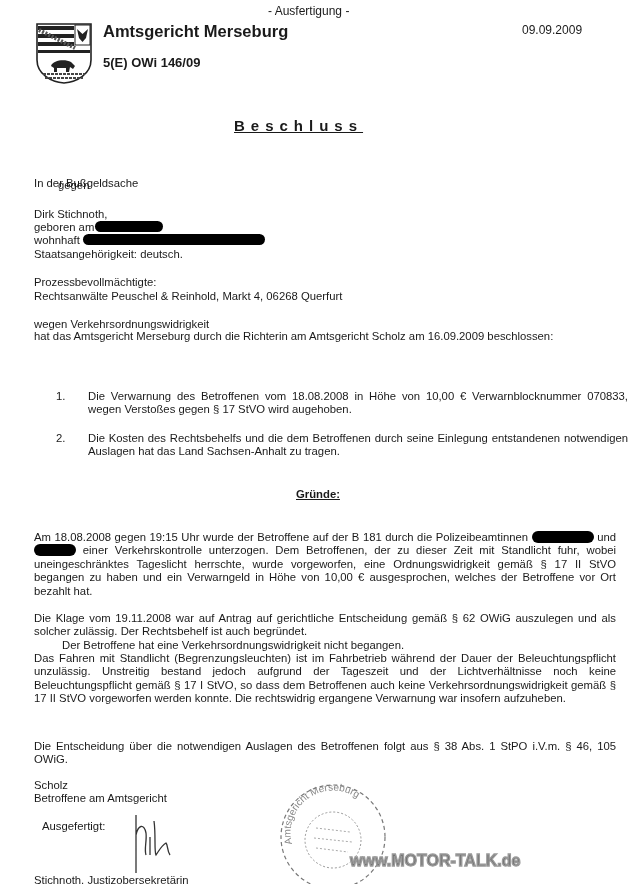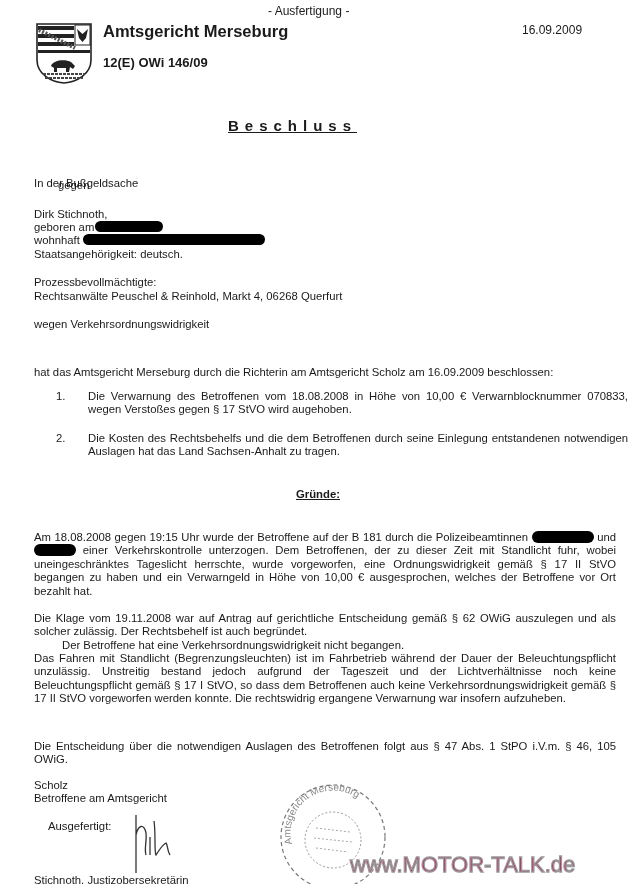--- a/index.html
+++ b/index.html
@@ -37,7 +37,7 @@
 
 <div class="abs" style="left:103px; top:22px; font-size:16.5px; font-weight:bold;">Amtsgericht Merseburg</div>
 <div class="abs" style="left:103px; top:55px; font-size:13px; font-weight:bold;">12(E) OWi 146/09</div>
-<div class="abs t" style="left:522px; top:24px; font-size:12px;">16.09.2009</div>
+<div class="abs t" style="left:522px; top:24px; font-size:12px;">09.09.2009</div>
 
 <div class="abs" style="left:228px; top:117px; font-size:15px; font-weight:bold; letter-spacing:6px; text-decoration:underline;">Beschluss</div>
 

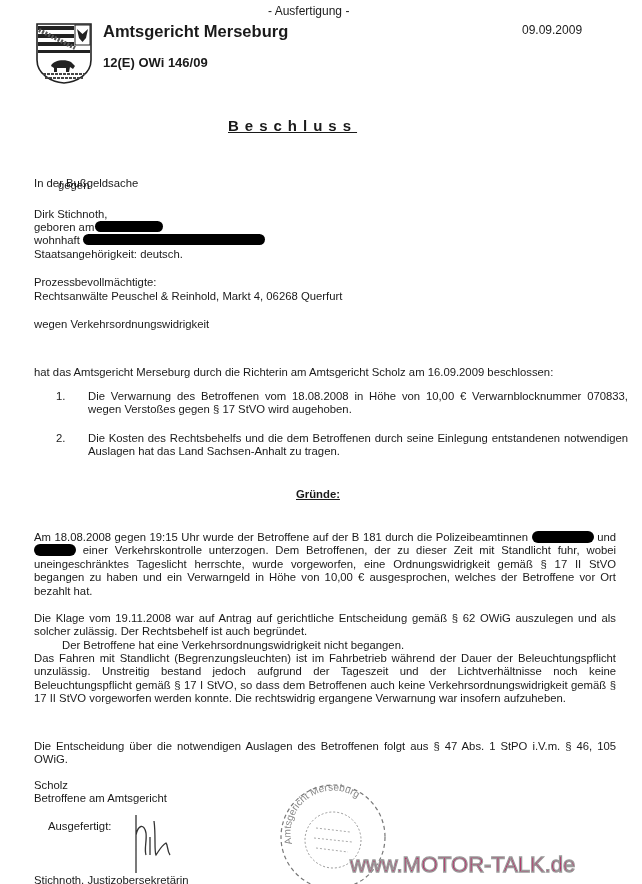--- a/index.html
+++ b/index.html
@@ -36,7 +36,7 @@
 </div>
 
 <div class="abs" style="left:103px; top:22px; font-size:16.5px; font-weight:bold;">Amtsgericht Merseburg</div>
-<div class="abs" style="left:103px; top:55px; font-size:13px; font-weight:bold;">12(E) OWi 146/09</div>
+<div class="abs" style="left:103px; top:55px; font-size:13px; font-weight:bold;">5(E) OWi 146/09</div>
 <div class="abs t" style="left:522px; top:24px; font-size:12px;">09.09.2009</div>
 
 <div class="abs" style="left:228px; top:117px; font-size:15px; font-weight:bold; letter-spacing:6px; text-decoration:underline;">Beschluss</div>

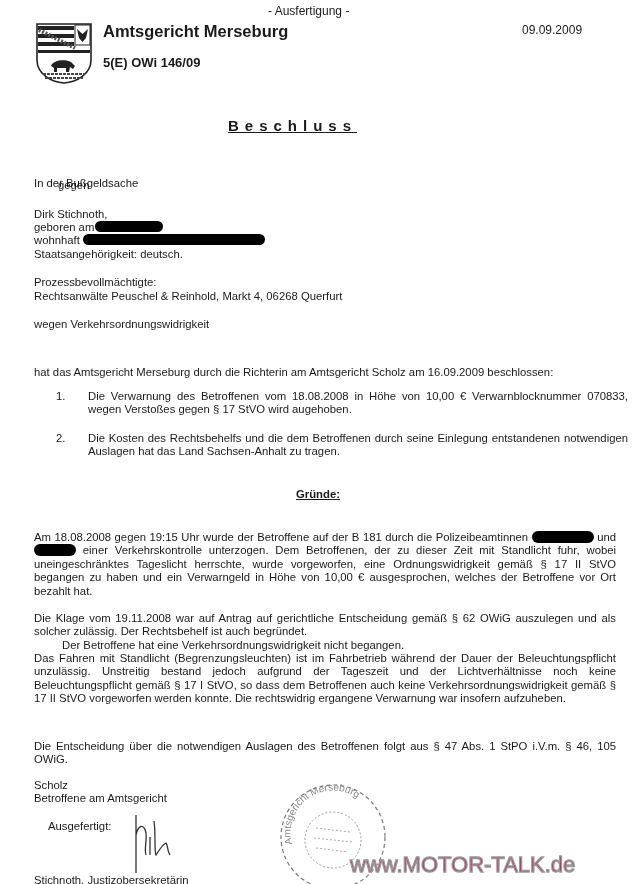--- a/index.html
+++ b/index.html
@@ -39,7 +39,7 @@
 <div class="abs" style="left:103px; top:55px; font-size:13px; font-weight:bold;">5(E) OWi 146/09</div>
 <div class="abs t" style="left:522px; top:24px; font-size:12px;">09.09.2009</div>
 
-<div class="abs" style="left:228px; top:117px; font-size:15px; font-weight:bold; letter-spacing:6px; text-decoration:underline;">Beschluss</div>
+<div class="abs" style="left:234px; top:117px; font-size:15px; font-weight:bold; letter-spacing:6px; text-decoration:underline;">Beschluss</div>
 
 <div class="abs t" style="left:34px; top:151px;margin-top:26px;">In der Bußgeldsache</div>
 <div class="abs t" style="left:34px; top:179px;margin-left:24px;">gegen</div>

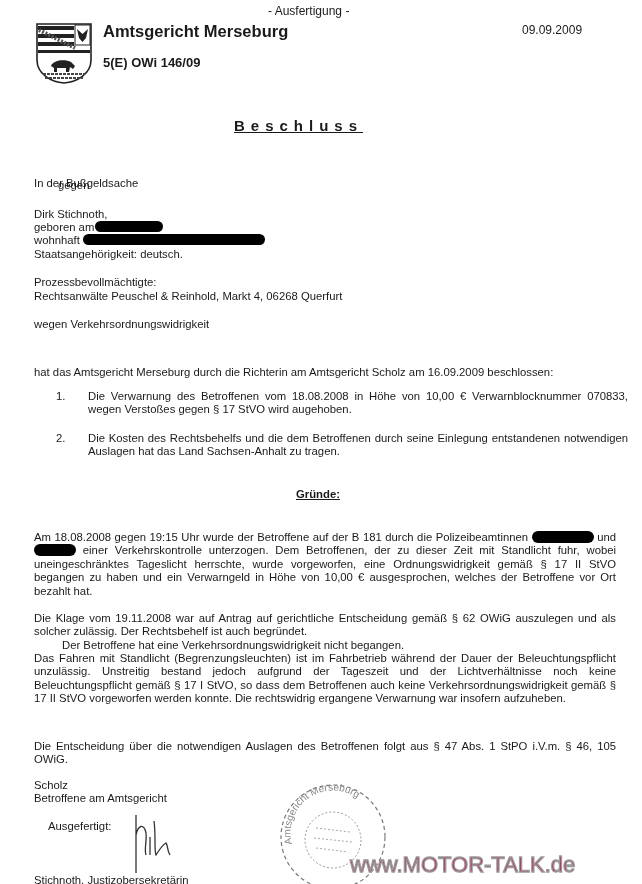--- a/index.html
+++ b/index.html
@@ -57,7 +57,7 @@
 
 <div class="abs t" style="left:34px; top:318px;">wegen Verkehrsordnungswidrigkeit</div>
 
-<div class="para t just" style="top:366px;">hat das Amtsgericht Merseburg durch die Richterin am Amtsgericht Scholz am 16.09.2009 beschlossen:</div>
+<div class="para t just" style="top:330px;">hat das Amtsgericht Merseburg durch die Richterin am Amtsgericht Scholz am 16.09.2009 beschlossen:</div>
 
 <div class="li t" style="top:390px;">
   <span class="num">1.</span>

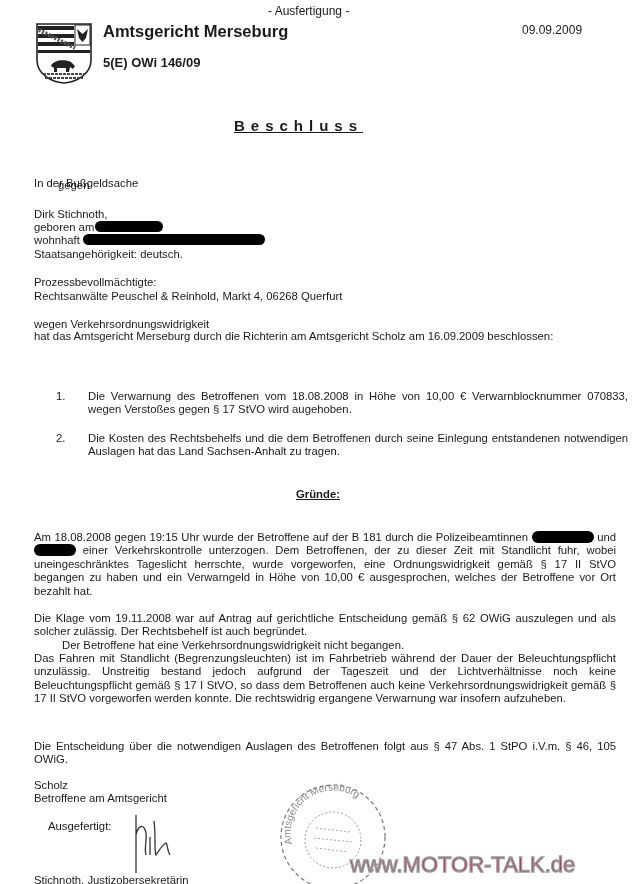--- a/index.html
+++ b/index.html
@@ -81,7 +81,7 @@
 <div class="para t just" style="top:612px;">Die Klage vom 19.11.2008 war auf Antrag auf gerichtliche Entscheidung gemäß § 62 OWiG auszulegen und als solcher zulässig. Der Rechtsbehelf ist auch begründet.</div>
 <div class="para t" style="top:639px;padding-left:28px;">Der Betroffene hat eine Verkehrsordnungswidrigkeit nicht begangen.</div>
 <div class="para t just" style="top:652px;">Das Fahren mit Standlicht (Begrenzungsleuchten) ist im Fahrbetrieb während der Dauer der Beleuchtungspflicht unzulässig. Unstreitig bestand jedoch aufgrund der Tageszeit und der Lichtverhältnisse noch keine Beleuchtungspflicht gemäß § 17 I StVO, so dass dem Betroffenen auch keine Verkehrsordnungswidrigkeit gemäß § 17 II StVO vorgeworfen werden konnte. Die rechtswidrig ergangene Verwarnung war insofern aufzuheben.</div>
-<div class="para t just" style="top:740px;">Die Entscheidung über die notwendigen Auslagen des Betroffenen folgt aus § 47 Abs. 1 StPO i.V.m. § 46, 105 OWiG.</div>
+<div class="para t just" style="top:740px;">Die Entscheidung über die notwendigen Auslagen des Betroffenen folgt aus § 38 Abs. 1 StPO i.V.m. § 46, 105 OWiG.</div>
 
 <div class="abs t" style="left:34px; top:779px;">Scholz</div>
 <div class="abs t" style="left:34px; top:792px;">Betroffene am Amtsgericht</div>

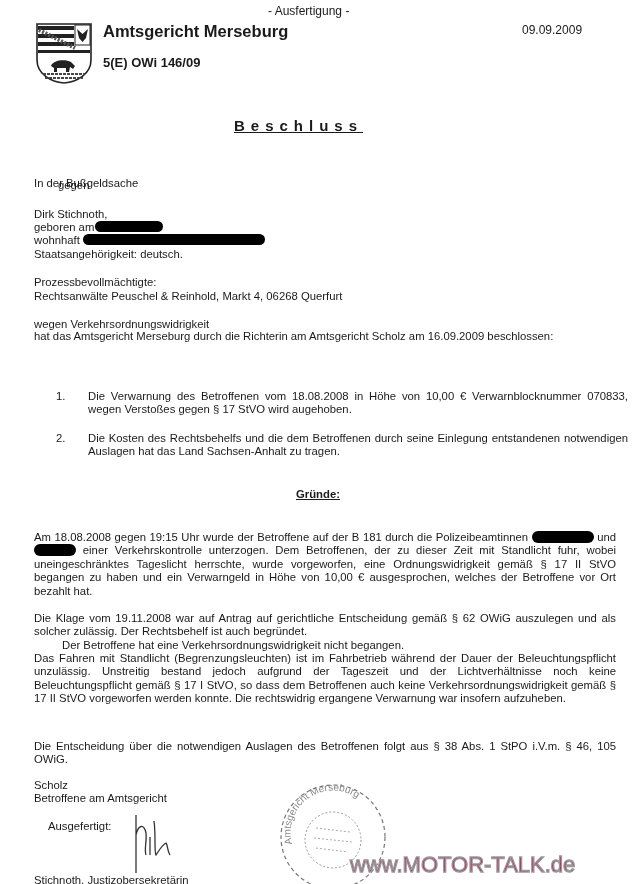--- a/index.html
+++ b/index.html
@@ -85,7 +85,7 @@
 
 <div class="abs t" style="left:34px; top:779px;">Scholz</div>
 <div class="abs t" style="left:34px; top:792px;">Betroffene am Amtsgericht</div>
-<div class="abs t" style="left:48px; top:820px;">Ausgefertigt:</div>
+<div class="abs t" style="left:42px; top:820px;">Ausgefertigt:</div>
 
 <div class="abs" style="left:132px; top:815px; width:60px; height:60px;">
   <svg width="60" height="60" viewBox="0 0 60 60">

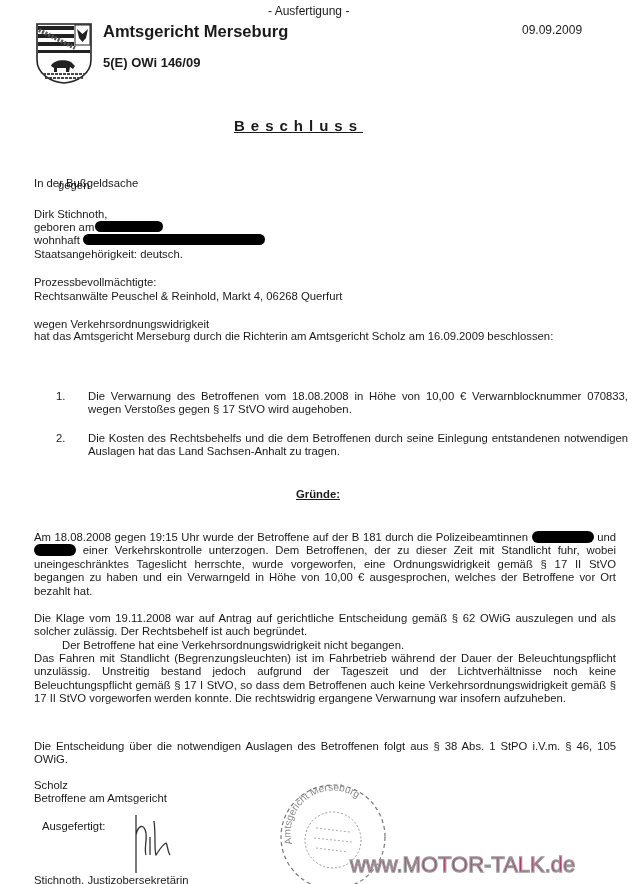--- a/index.html
+++ b/index.html
@@ -109,6 +109,6 @@
   </svg>
 </div>
 
-<div class="abs" style="left:350px; top:852px; font-size:22px; font-weight:normal; color:#be185d; -webkit-text-stroke:1.3px #9a9a9a; letter-spacing:0px;">www.MOTOR-TALK.de</div>
+<div class="abs" style="left:350px; top:852px; font-size:16px; font-weight:bold; color:#737373; -webkit-text-stroke:1.3px #9a9a9a; letter-spacing:0px;">www.MOTOR-TALK.de</div>
 
 </body></html>

